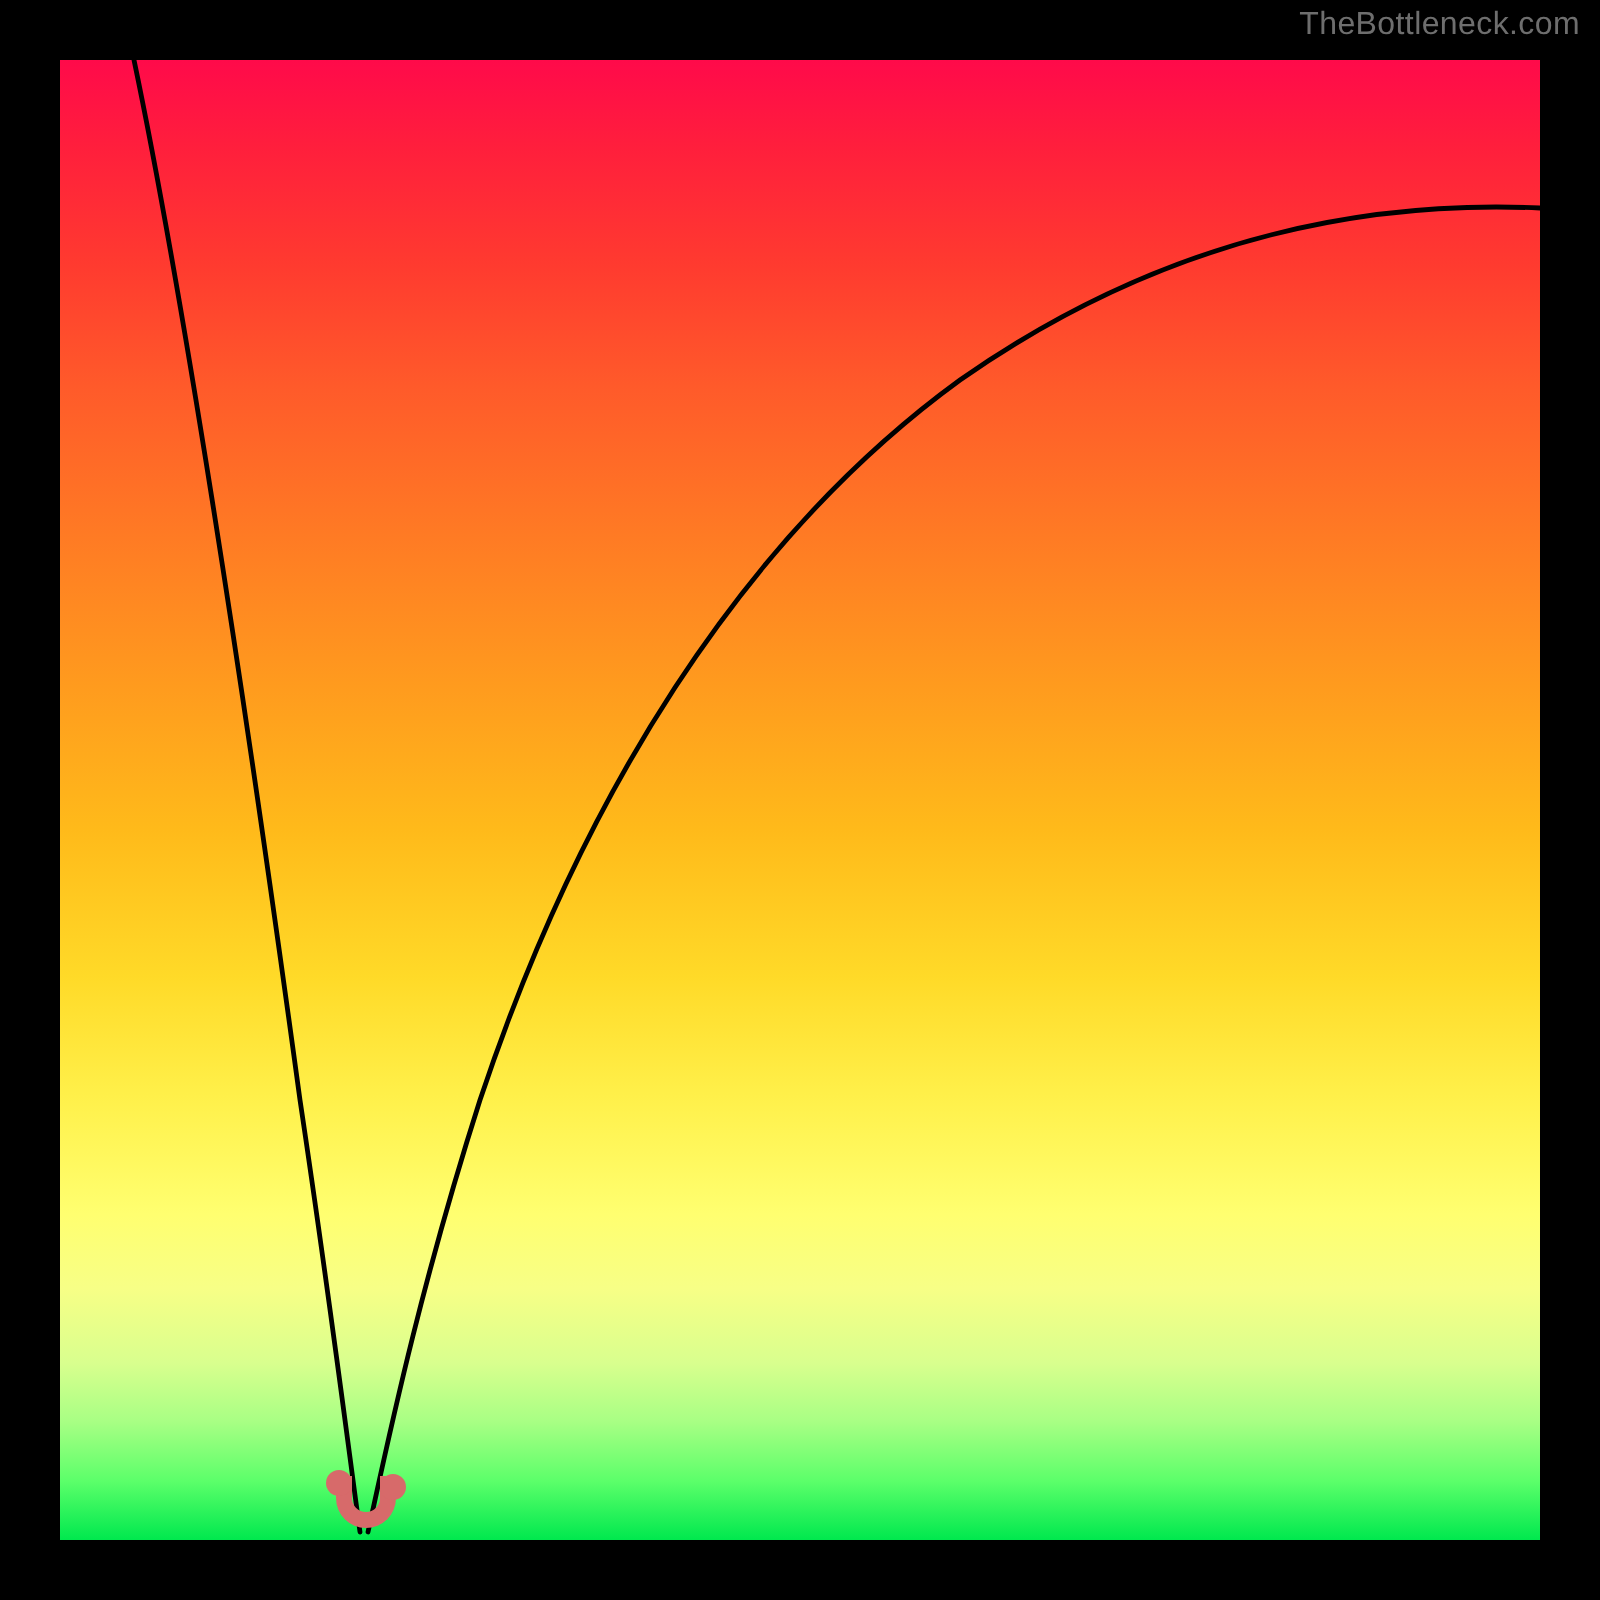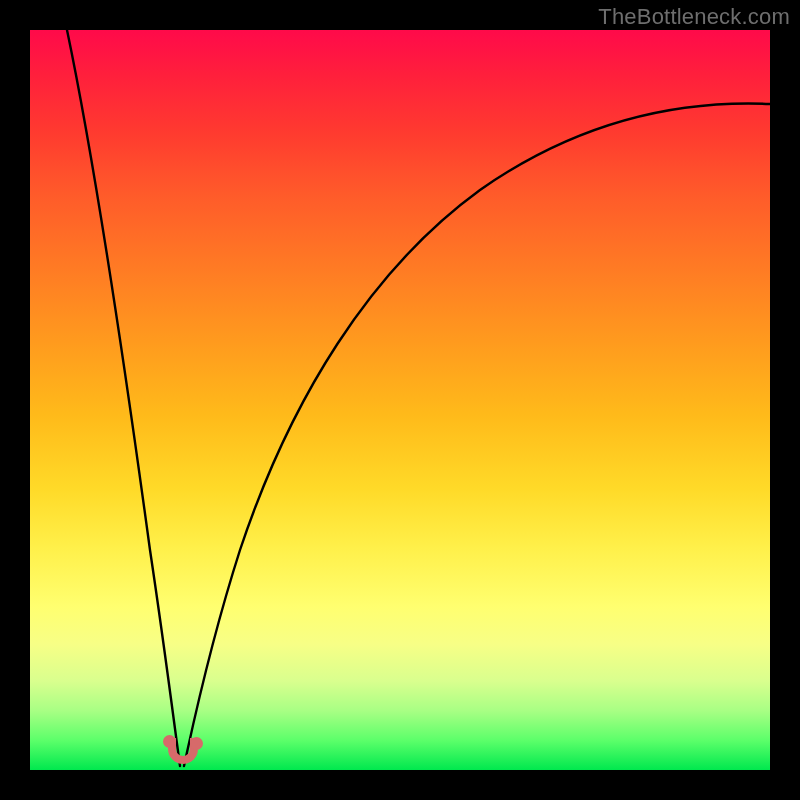--- a/index.html
+++ b/index.html
@@ -20,7 +20,7 @@
     position: absolute;
     top: 4px;
     right: 10px;
-    font-size: 22px;
+    font-size: 16px;
     font-weight: 500;
     color: #6e6e6e;
     z-index: 10;

